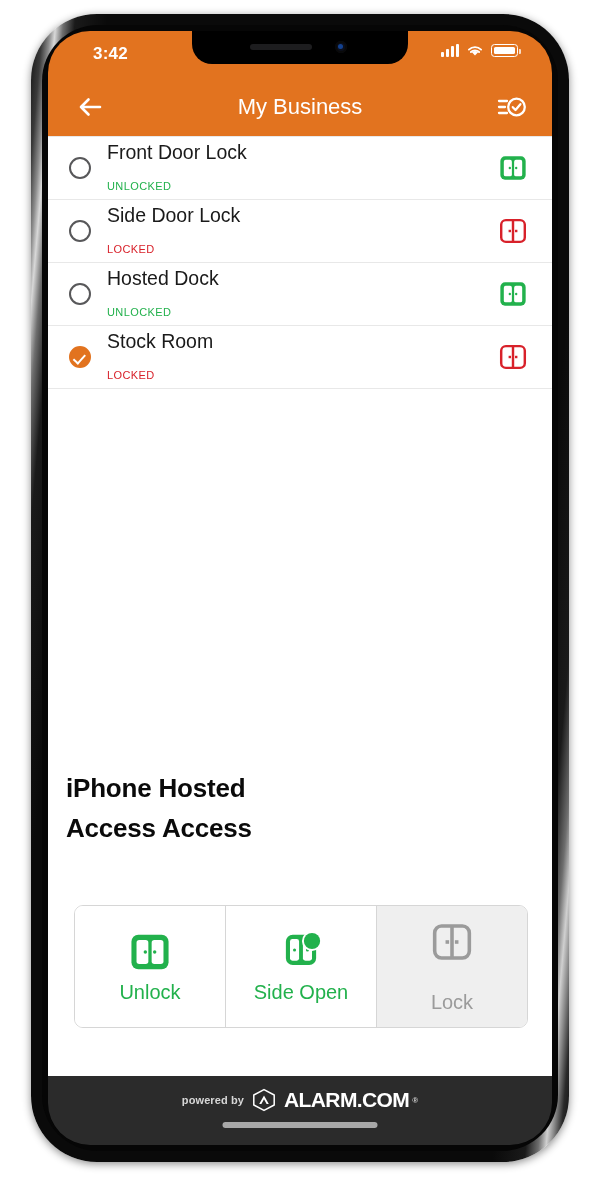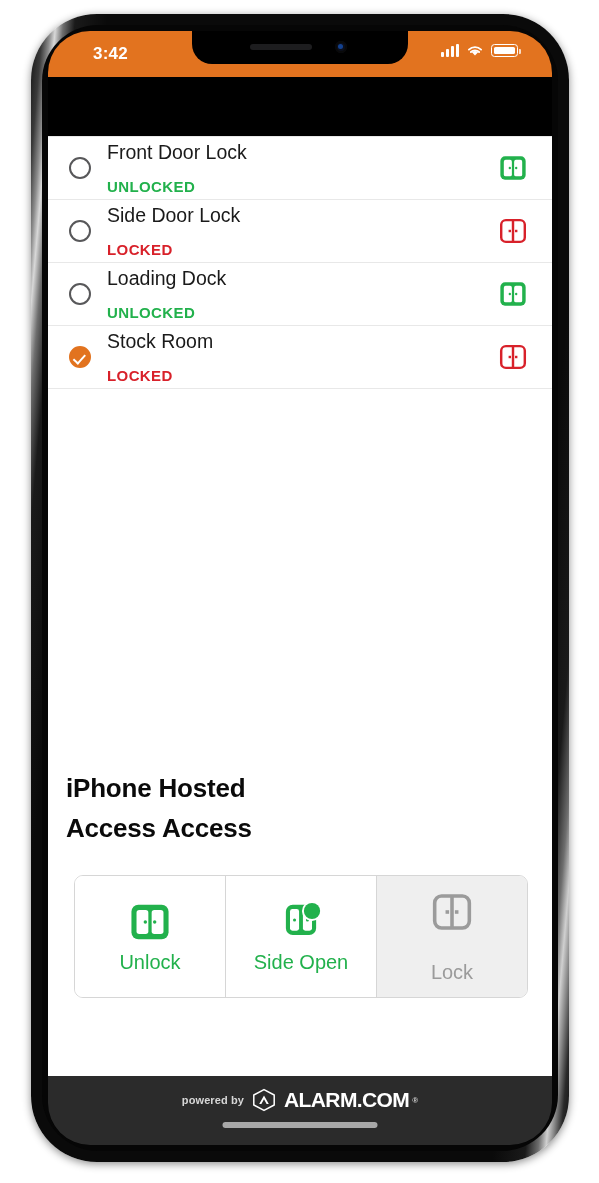--- a/index.html
+++ b/index.html
@@ -409,6 +409,25 @@
     </div>
   </div>
 
+  <div id="nav-bar">
+    <div id="back-button">
+      <svg width="40" height="36" viewBox="0 0 40 36">
+        <path d="M28 18 H9 M16.5 10.5 L9 18 L16.5 25.5" stroke="#fff" stroke-width="2.6" fill="none" stroke-linecap="round" stroke-linejoin="round"></path>
+      </svg>
+    </div>
+    <div id="nav-title">My Business</div>
+    <div id="list-check-button">
+      <svg width="38" height="34" viewBox="0 0 38 34">
+        <g stroke="#fff" stroke-width="2.3" stroke-linecap="round">
+          <line x1="7" y1="11" x2="15" y2="11"></line>
+          <line x1="7" y1="17" x2="13" y2="17"></line>
+          <line x1="7" y1="23" x2="15" y2="23"></line>
+        </g>
+        <circle cx="24.5" cy="17" r="8.3" stroke="#fff" stroke-width="2.3" fill="none"></circle>
+        <path d="M20.8 17.2 L23.5 20 L28.4 14.2" stroke="#fff" stroke-width="2.3" fill="none" stroke-linecap="round" stroke-linejoin="round"></path>
+      </svg>
+    </div>
+  </div>
 
   <div id="notch">
     <div id="notch-speaker"></div>

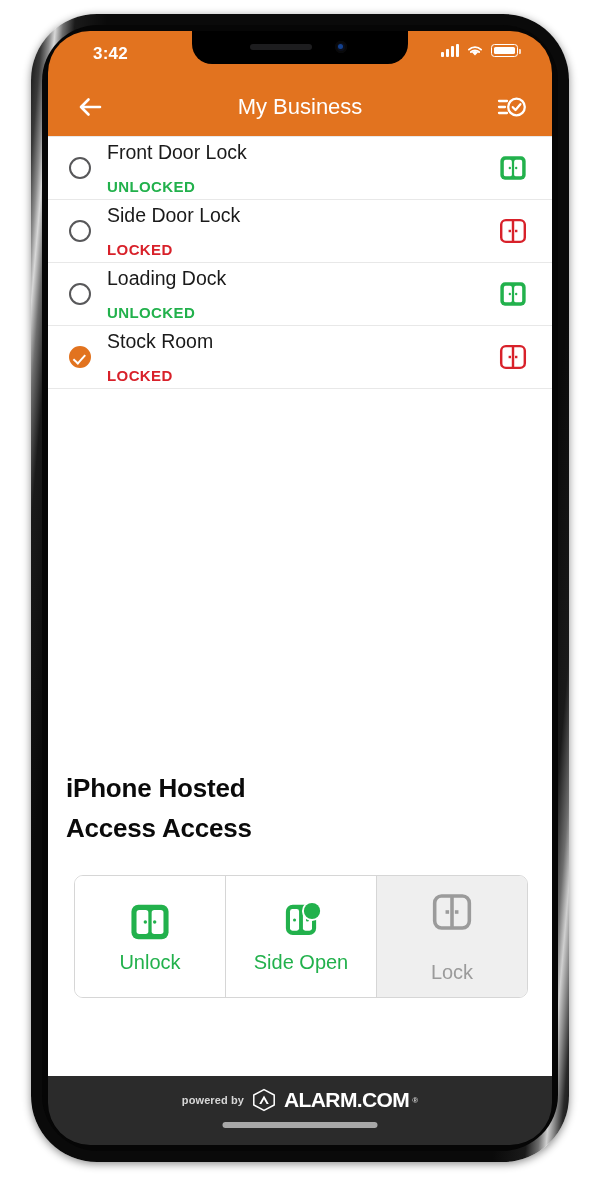--- a/index.html
+++ b/index.html
@@ -267,8 +267,8 @@
     line-height: 23px;
   }
   .row-status {
-    font-size: 15px;
-    font-weight: bold;
+    font-size: 11px;
+    font-weight: normal;
     letter-spacing: 0.4px;
     margin-top: 14px;
     line-height: 17px;

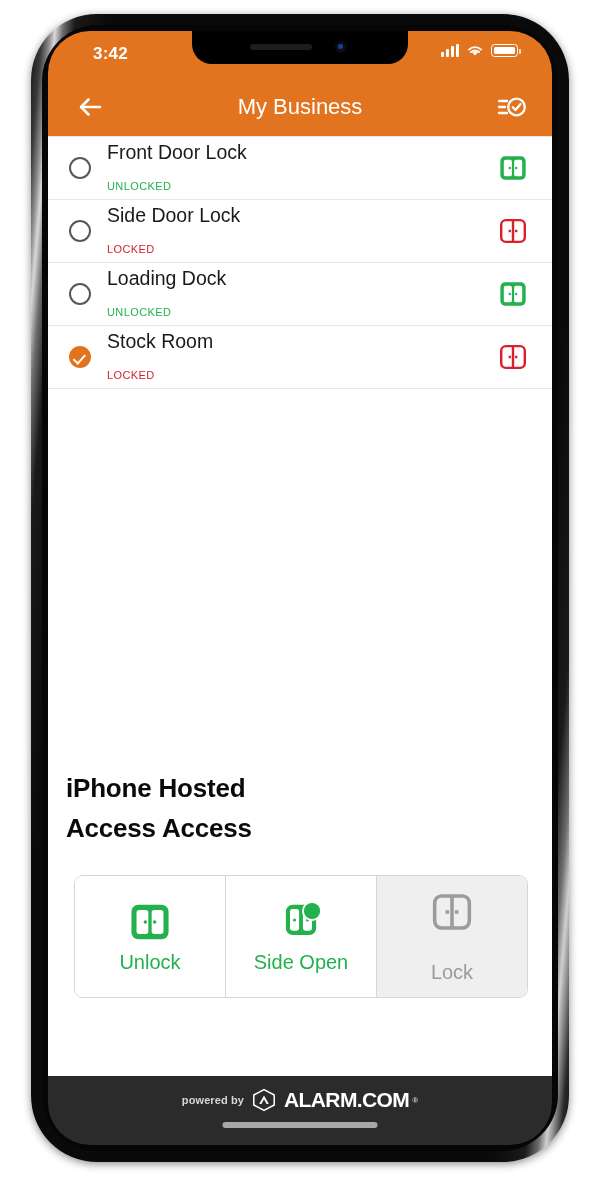--- a/index.html
+++ b/index.html
@@ -466,7 +466,7 @@
         <div class="lock-row">
           <div class="radio"></div>
           <div class="row-texts">
-            <div class="row-name">Loading Dock</div>
+            <div class="row-name">Hosted Dock</div>
             <div class="row-status unlocked">UNLOCKED</div>
           </div>
           <div class="row-icon"><svg width="30" height="30" viewBox="0 0 32 32">

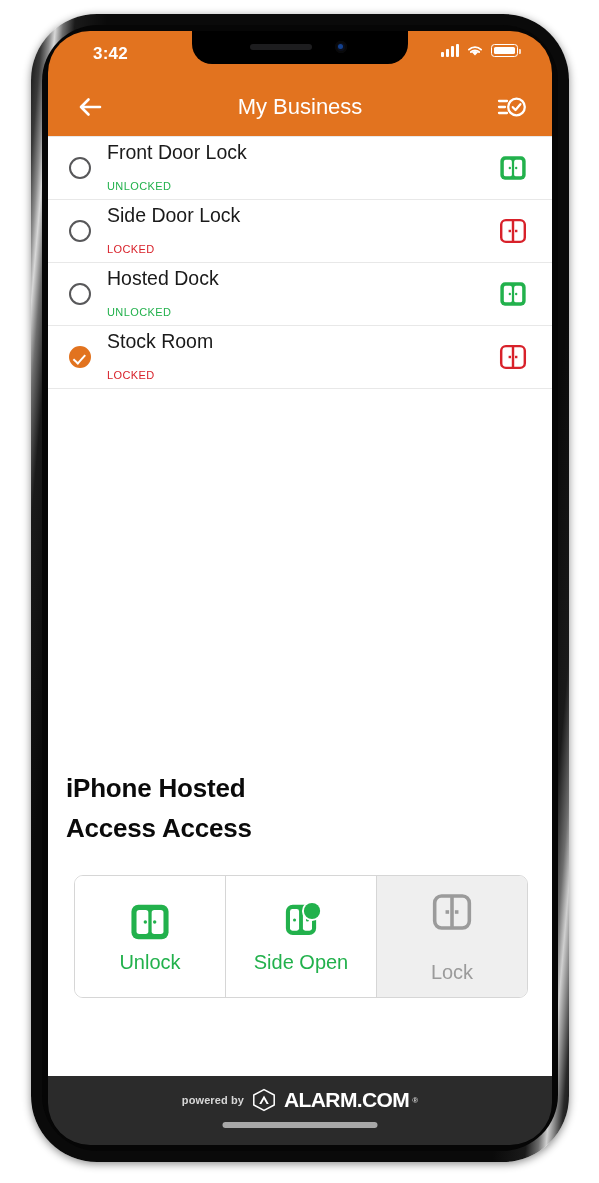--- a/index.html
+++ b/index.html
@@ -298,7 +298,7 @@
   #action-bar {
     position: absolute;
     left: 26px;
-    top: 739px;
+    top: 769px;
     width: 452px;
     height: 121px;
     display: flex;

